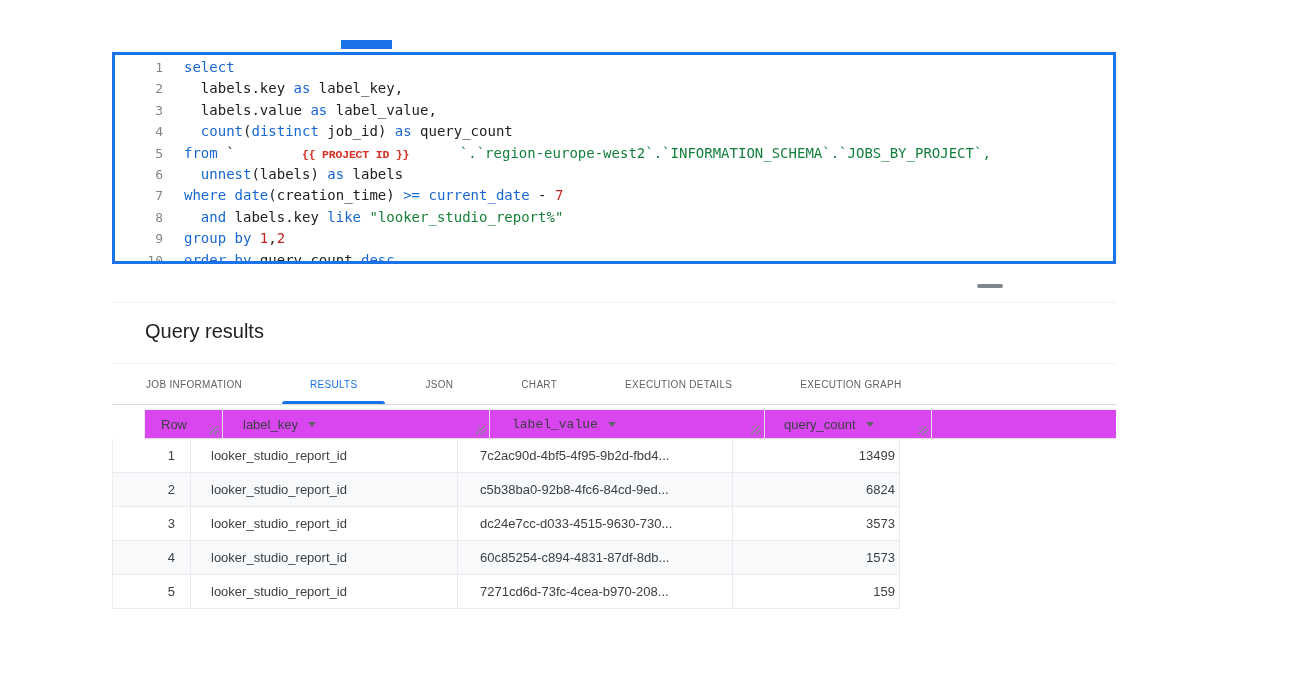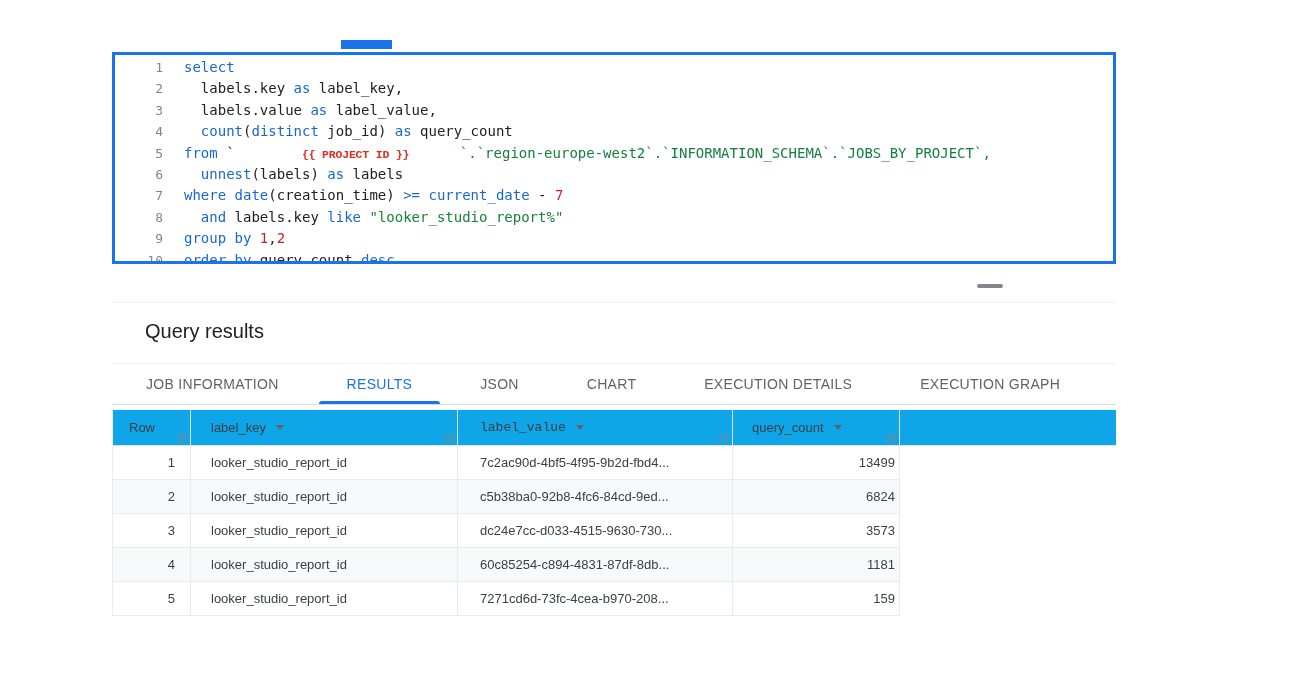--- a/index.html
+++ b/index.html
@@ -31,7 +31,7 @@
     position:absolute;left:112px;top:363px;width:1004px;height:42px;box-sizing:border-box;
     display:flex;align-items:stretch;border-top:1px solid #f1f3f4;border-bottom:1px solid #dadce0;overflow:hidden;
   }
-  .tab{padding:0 34px;display:flex;align-items:center;font-size:14px;font-weight:500;
+  .tab{padding:0 34px;display:flex;align-items:center;font-size:10px;font-weight:500;
     color:#5f6368;letter-spacing:0.3px;position:relative;cursor:pointer;white-space:nowrap;}
   .tab.active{color:#1a73e8;}
   .tab.active::after{content:"";position:absolute;left:6px;right:6px;bottom:0;height:3px;background:#1a73e8;border-radius:3px 3px 0 0;}

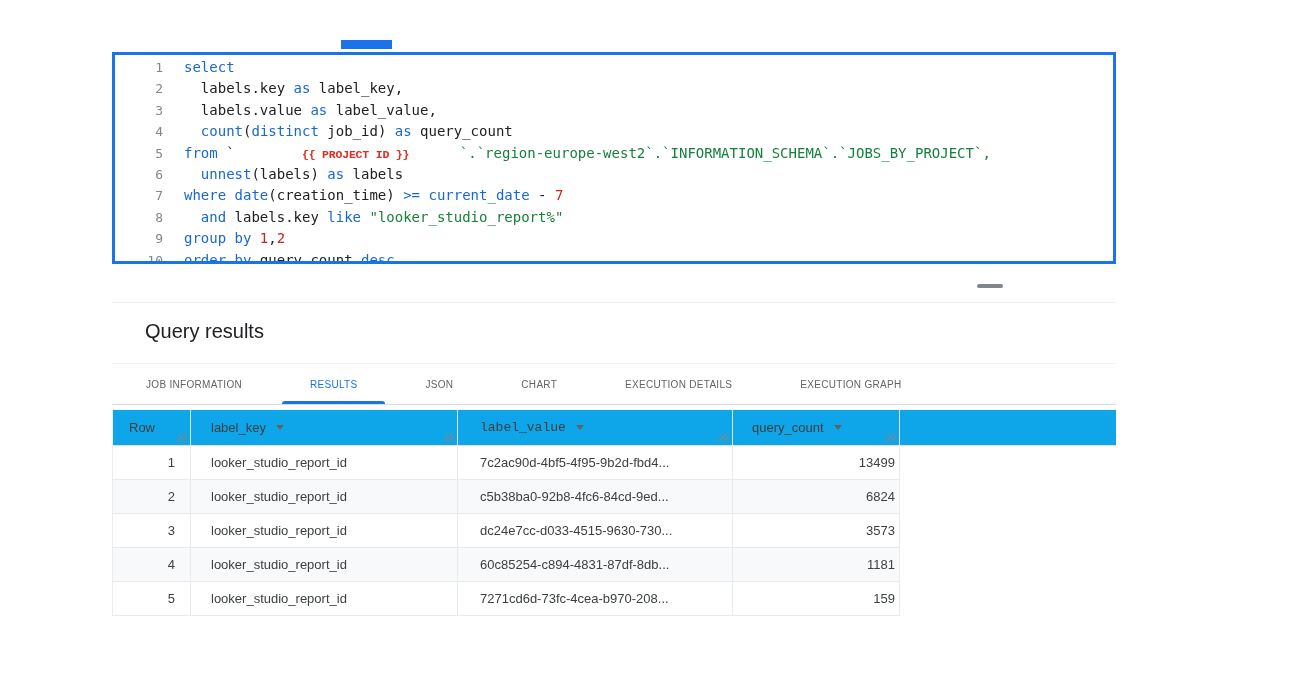--- a/index.html
+++ b/index.html
@@ -37,8 +37,8 @@
   .tab.active::after{content:"";position:absolute;left:6px;right:6px;bottom:0;height:3px;background:#1a73e8;border-radius:3px 3px 0 0;}
   
   .table{position:absolute;left:112px;top:409px;width:1004px;font-size:13px;color:#3c4043;}
-  .thead{display:flex;height:37px;background:#0ea5e9;box-sizing:border-box;
-    border-top:1px solid #f1f3f4;border-bottom:1px solid #e0e0e0;border-left:1px solid #ececec;}
+  .thead{display:flex;height:30px;background:#d946ef;box-sizing:border-box;
+    border-top:1px solid #f1f3f4;border-bottom:1px solid #e0e0e0;border-left:1px solid #ececec;margin-left:32px;}
   .th{position:relative;display:flex;align-items:center;box-sizing:border-box;border-right:1px solid #e0e0e0;}
   .th-row{width:78px;padding-left:16px;}
   .th-key{width:267px;padding-left:20px;}

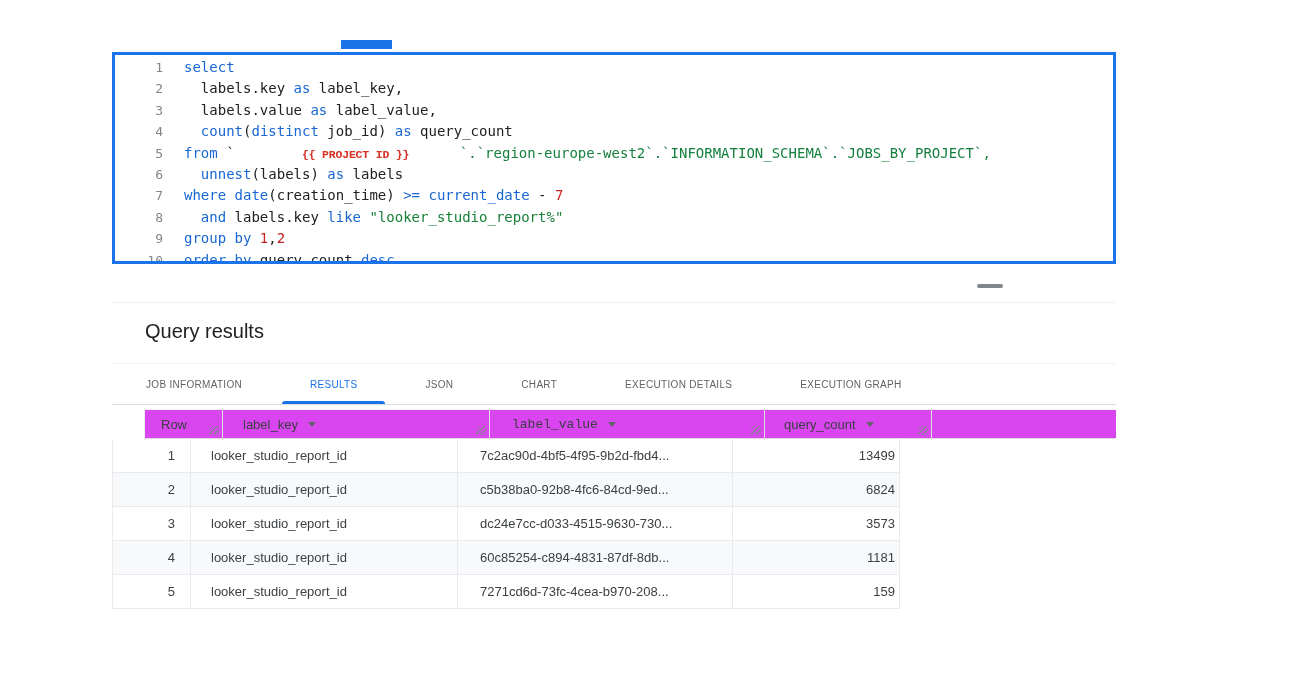--- a/index.html
+++ b/index.html
@@ -141,7 +141,7 @@
           <div class="td td-row">4</div>
           <div class="td td-key">looker_studio_report_id</div>
           <div class="td td-val">60c85254-c894-4831-87df-8db...</div>
-          <div class="td td-cnt">1181</div>
+          <div class="td td-cnt">1573</div>
         </div>
         <div class="trow">
           <div class="td td-row">5</div>

